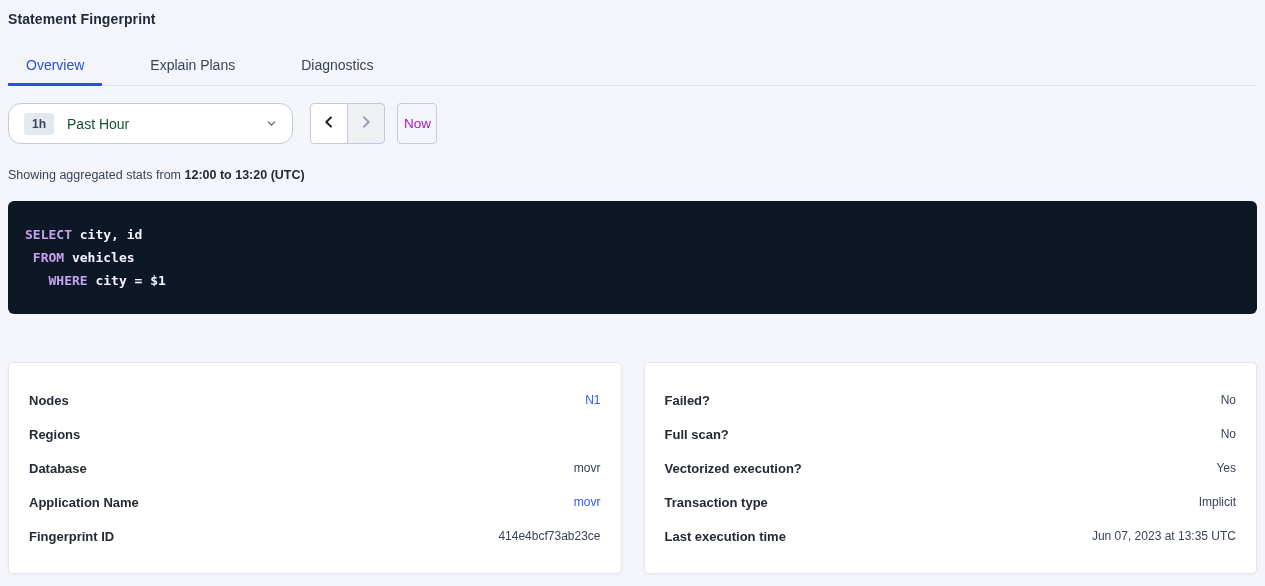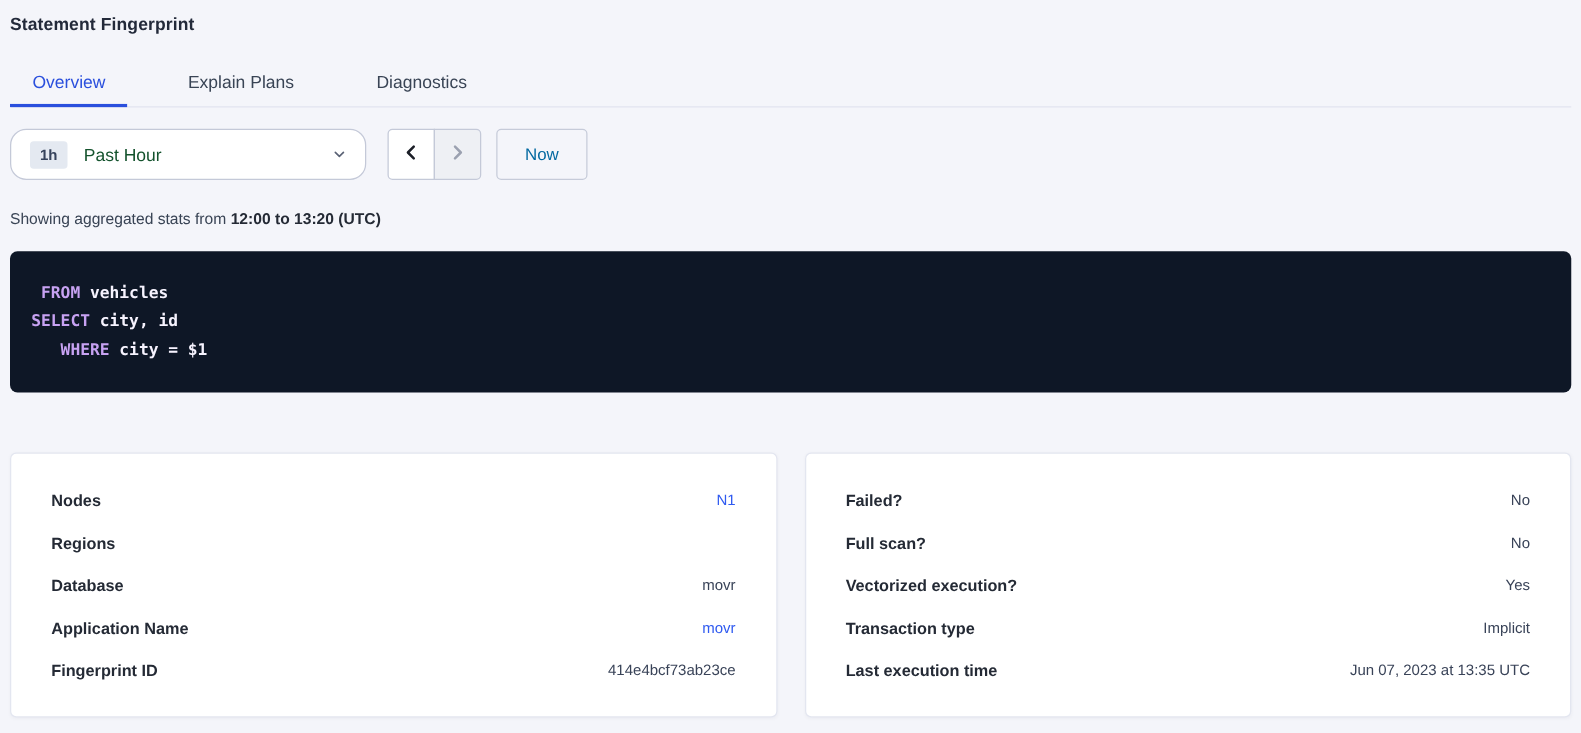--- a/index.html
+++ b/index.html
@@ -63,9 +63,9 @@
     background: #eef0f4; cursor: default;
   }
   .now-btn {
-    margin-left: 12px; width: 73px;
+    margin-left: 12px; width: 40px;
     border: 1px solid #c6cbd9; border-radius: 4px;
-    background: transparent; color: #0369a1;
+    background: transparent; color: #a21caf;
     font-size: 13.5px; font-family: "Liberation Sans", sans-serif;
     cursor: default;
   }

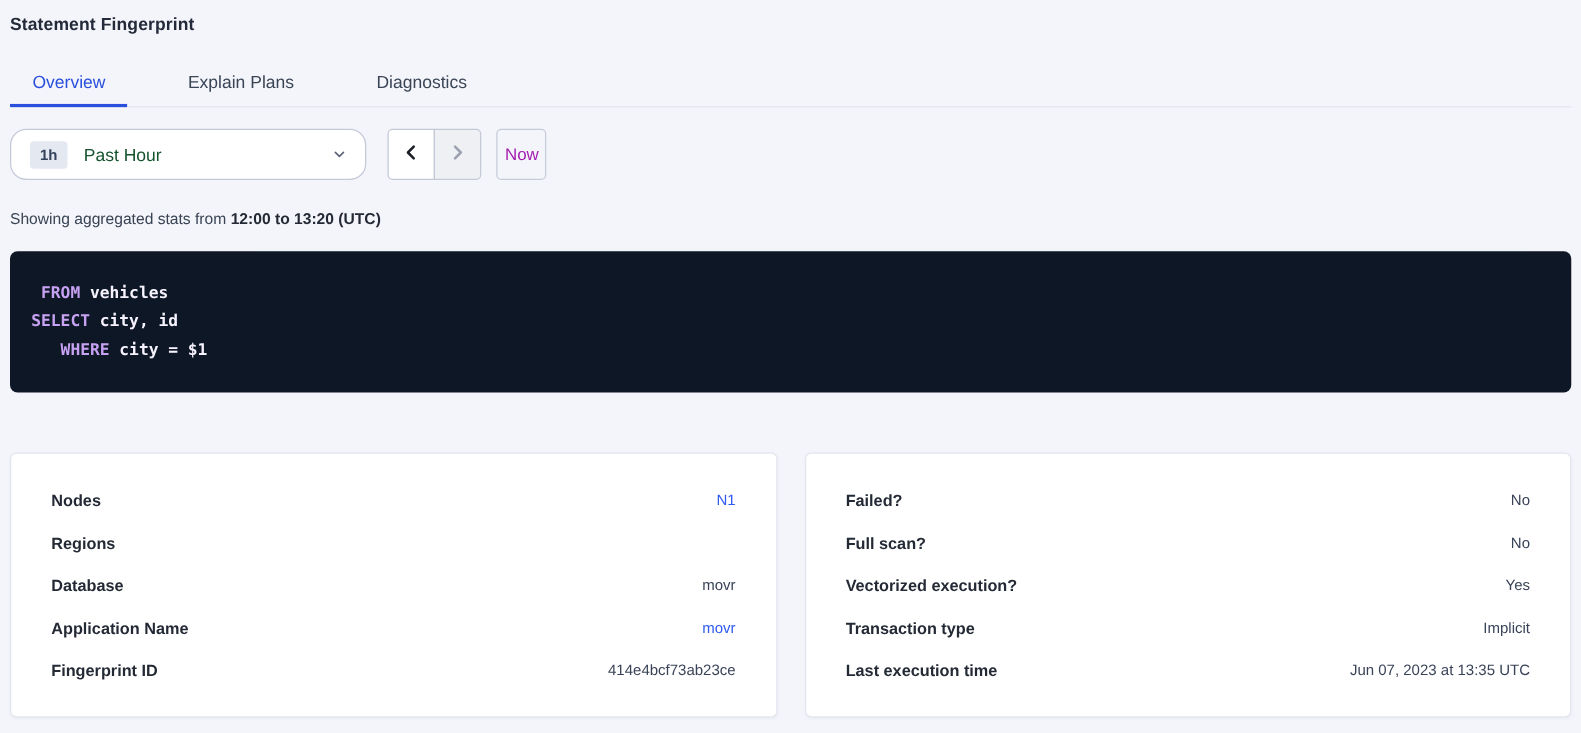--- a/index.html
+++ b/index.html
@@ -147,8 +147,8 @@
   <div class="stats-line"><span>Showing aggregated stats from </span><b>12:00 to 13:20 (UTC)</b></div>
 
   <div class="sql-box">
+      <div class="sql-line"><span class="kw">SELECT</span><span> city, id</span></div>
       <div class="sql-line"><span> </span><span class="kw">FROM</span><span> vehicles</span></div>
-      <div class="sql-line"><span class="kw">SELECT</span><span> city, id</span></div>
       <div class="sql-line"><span>   </span><span class="kw">WHERE</span><span> city = $1</span></div>
     </div>
 

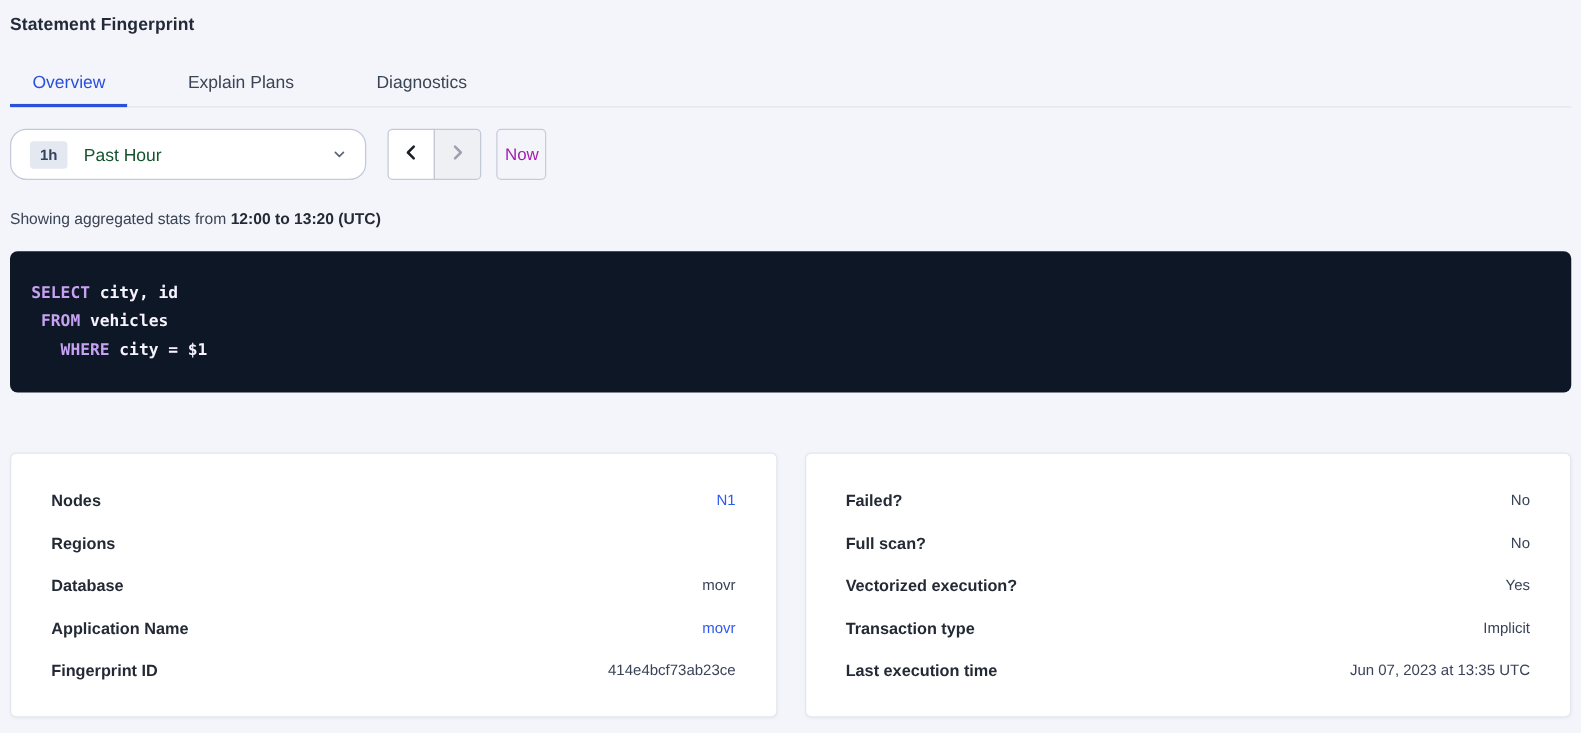--- a/index.html
+++ b/index.html
@@ -92,7 +92,7 @@
   .card {
     flex: 1; background: #ffffff;
     border: 1px solid #e3e6f0; border-radius: 5px;
-    padding: 20px 32px;
+    padding: 20px 20px;
     box-shadow: 0 1px 3px rgba(20,30,60,0.04);
   }
   .card-row { display: flex; justify-content: space-between; align-items: center; height: 34px; }

